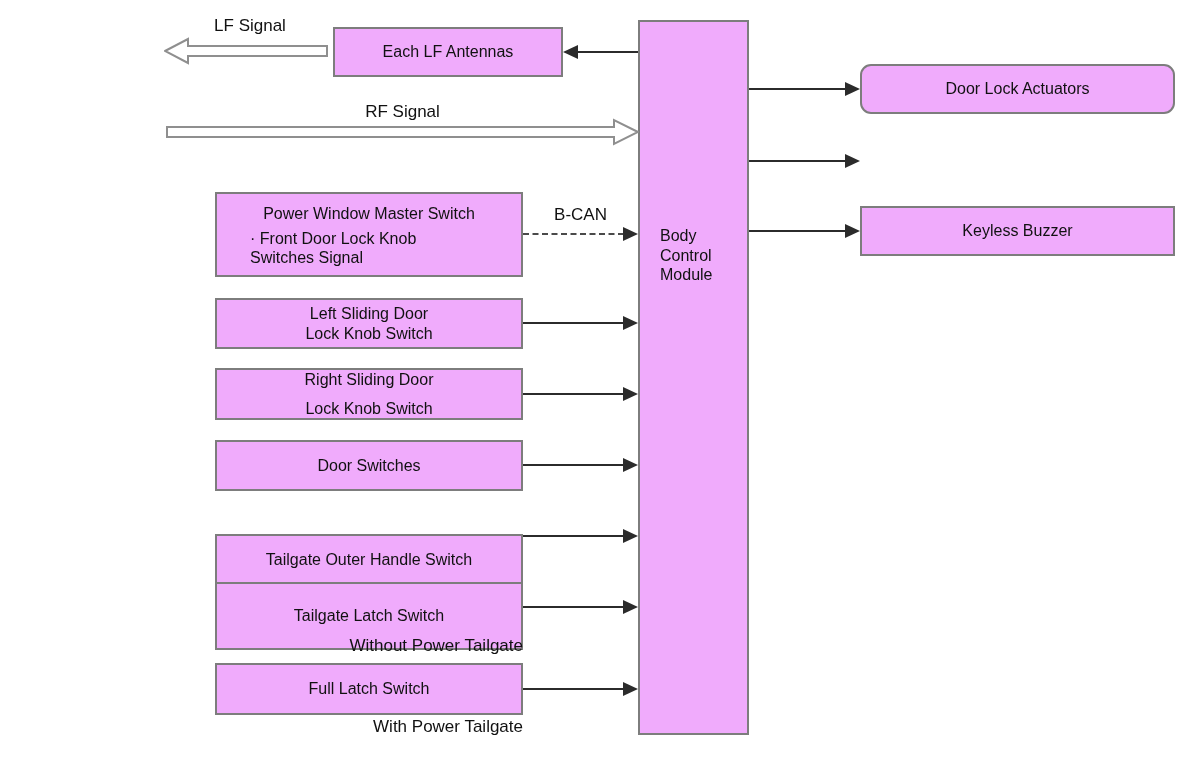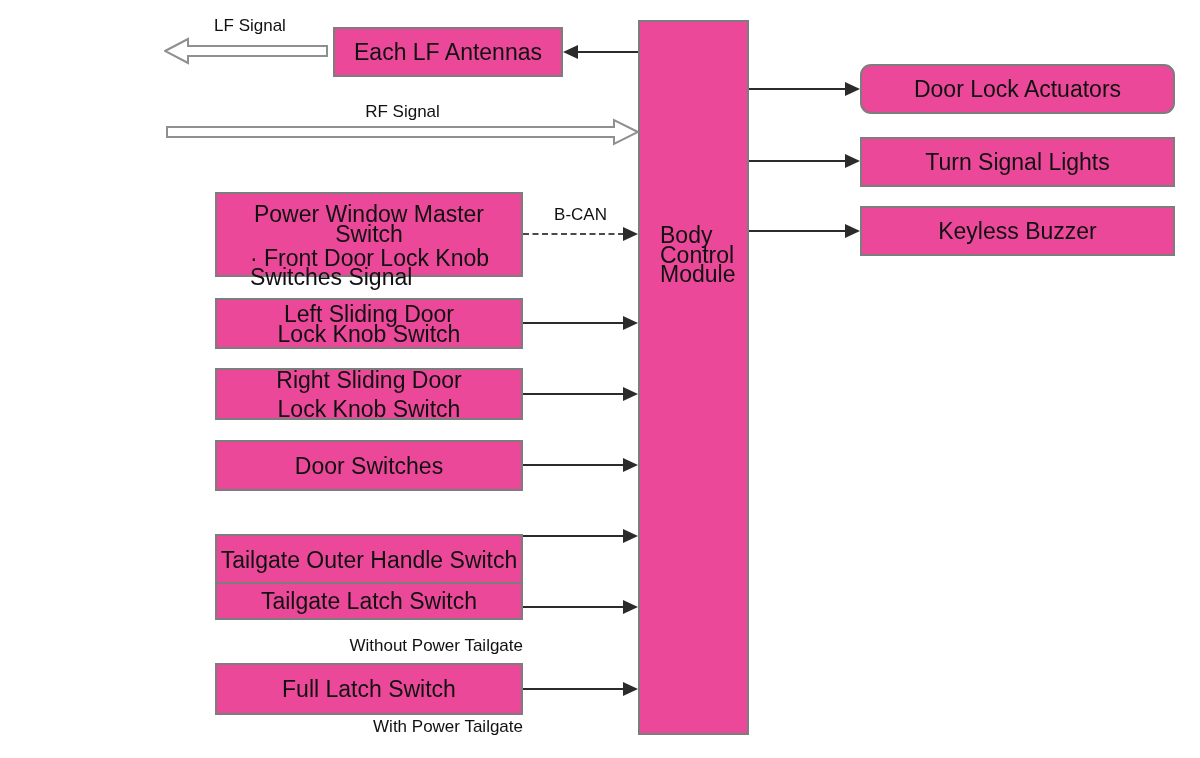--- a/index.html
+++ b/index.html
@@ -16,12 +16,12 @@
   .node {
     position: absolute;
     border: 2px solid #7d7d7d;
-    background: #ec4899;
+    background: #f0abfc;
     display: flex;
     flex-direction: column;
     align-items: center;
     justify-content: center;
-    font-size: 23px;
+    font-size: 16px;
     line-height: 20px;
     text-align: center;
   }

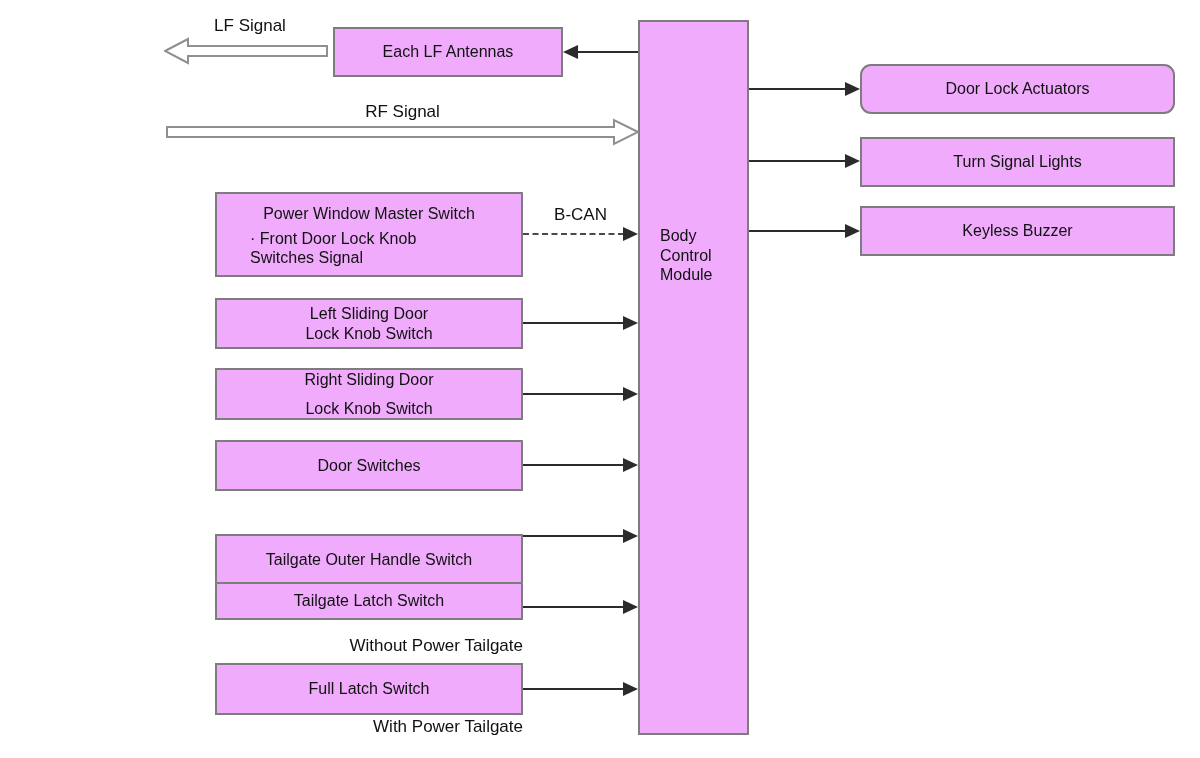--- a/index.html
+++ b/index.html
@@ -105,9 +105,6 @@
     <div>Door Lock Actuators</div>
   </div>
 
-  <div class="node" style="left:860px; top:137px; width:315px; height:50px;">
-    <div>Turn Signal Lights</div>
-  </div>
 
   <div class="node" style="left:860px; top:206px; width:315px; height:50px;">
     <div>Keyless Buzzer</div>

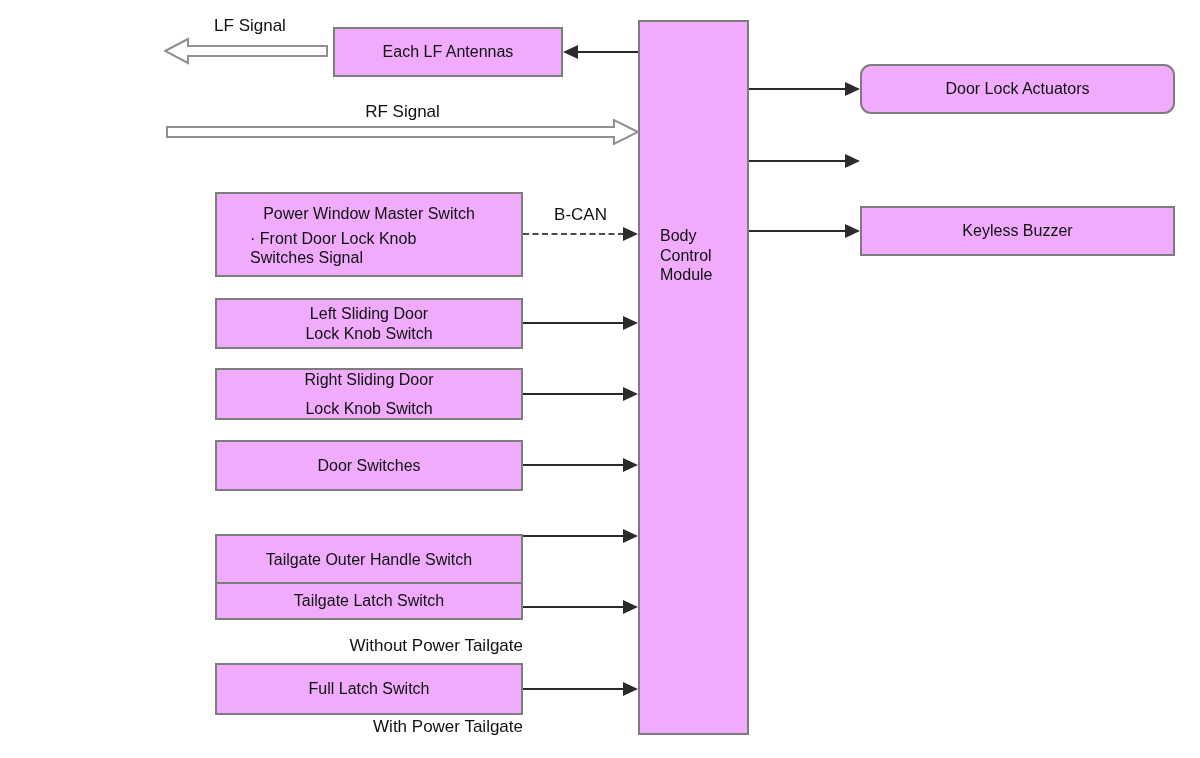--- a/index.html
+++ b/index.html
@@ -91,7 +91,7 @@
     <div>Tailgate Outer Handle Switch</div>
   </div>
 
-  <div class="node" style="left:215px; top:582px; width:308px; height:38px;">
+  <div class="node" style="left:215px; top:582px; width:308px; height:68px;">
     <div>Tailgate Latch Switch</div>
   </div>
   <div class="caption" style="left:215px; top:636px;">Without Power Tailgate</div>

